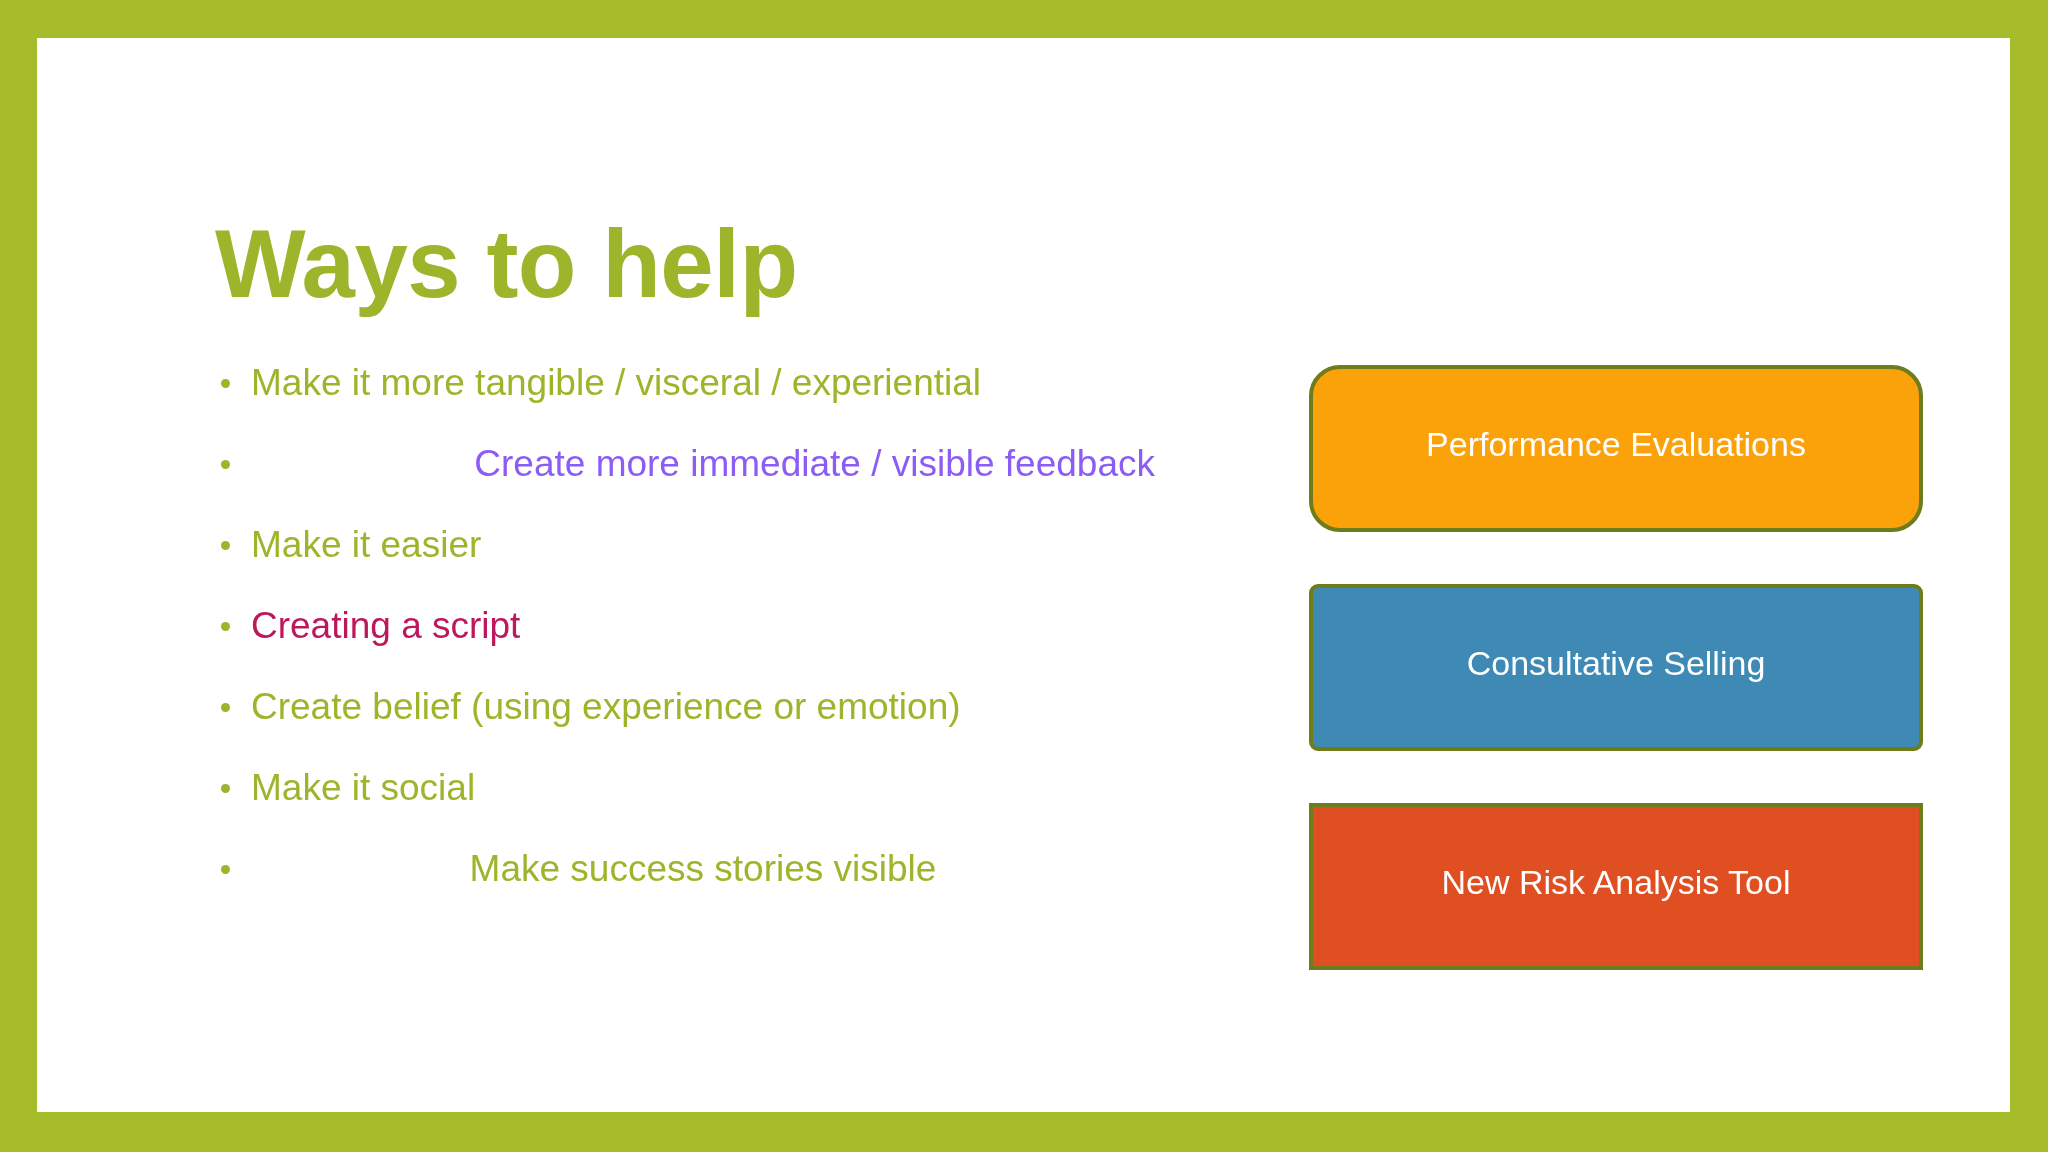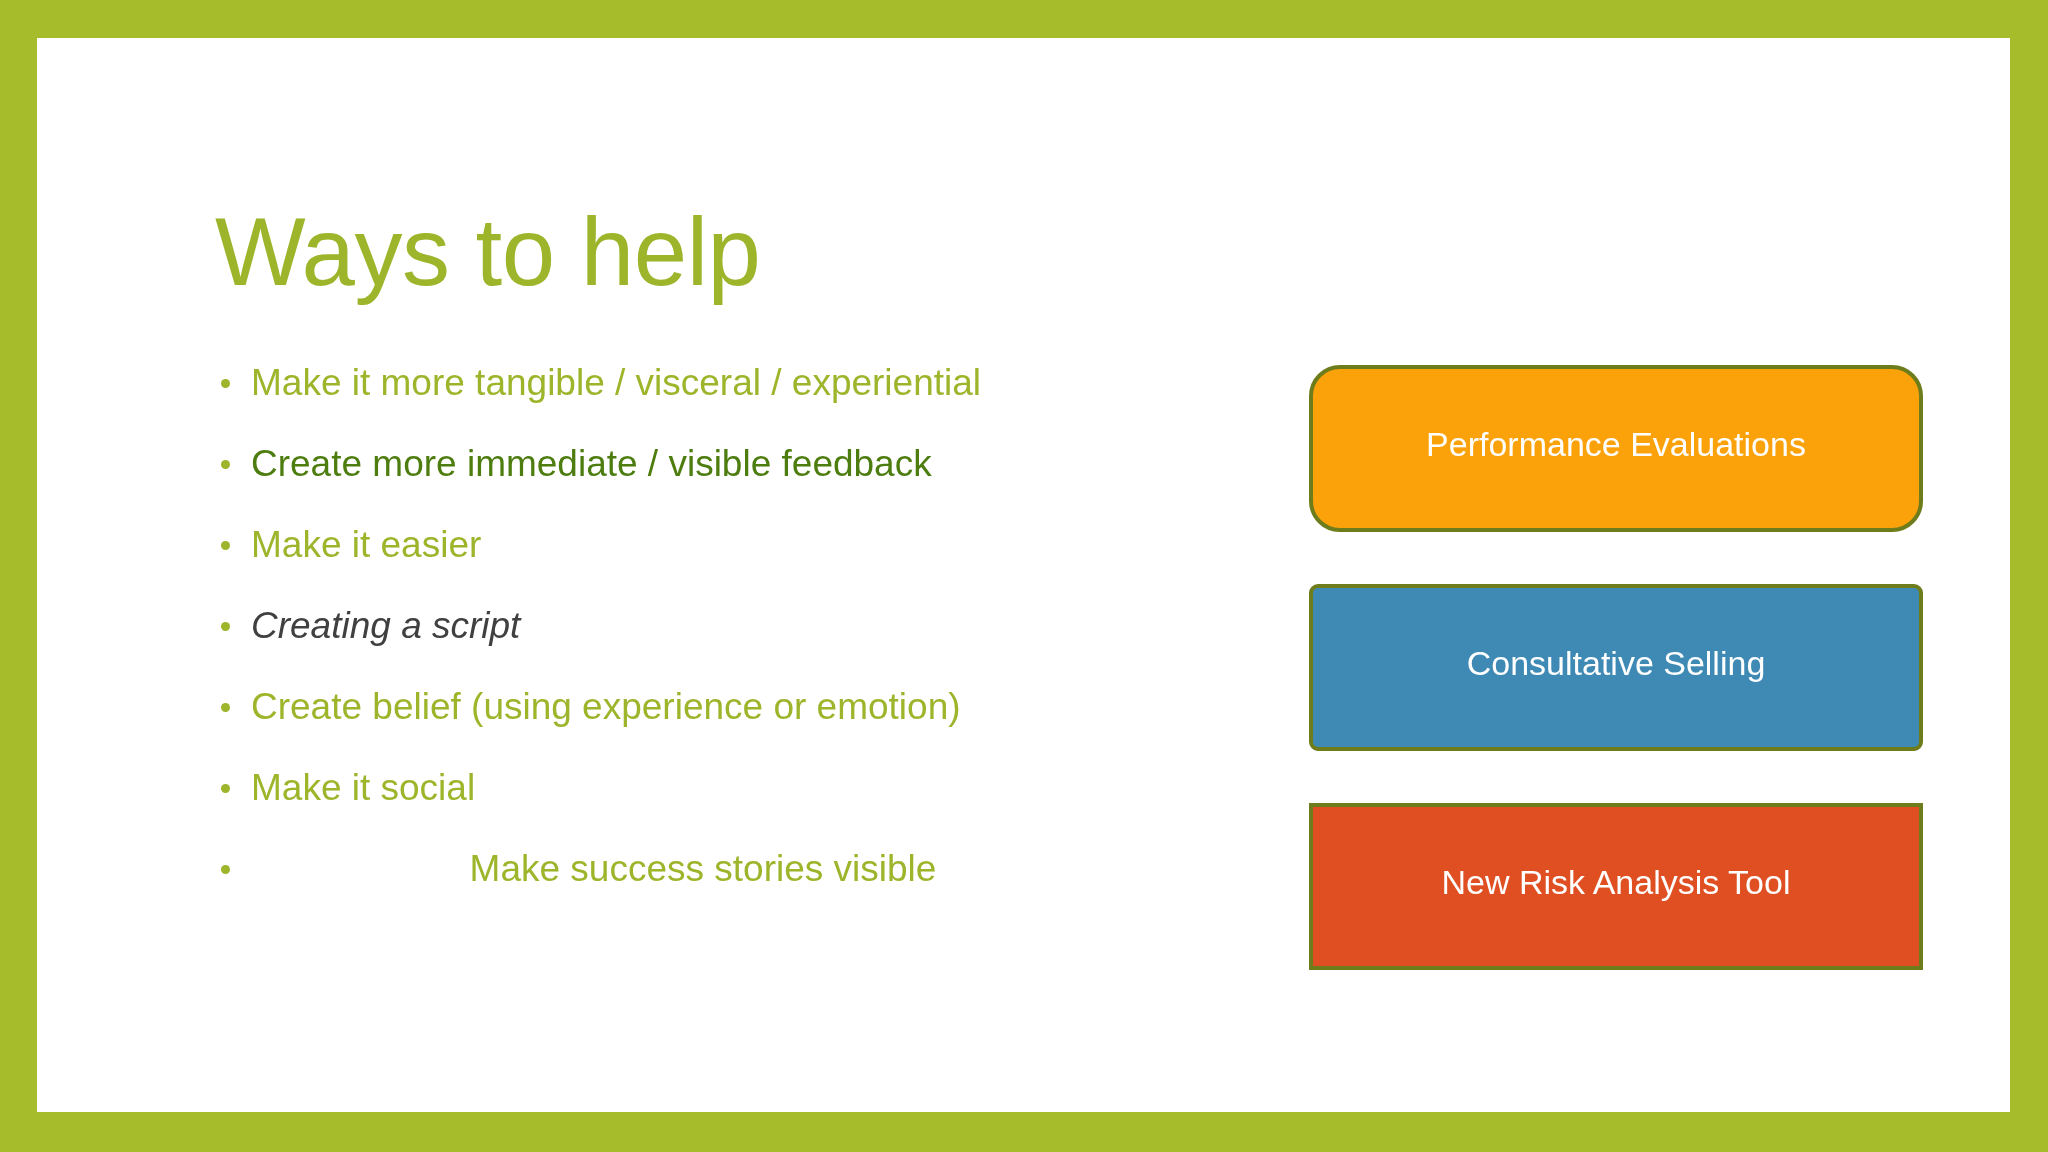--- a/index.html
+++ b/index.html
@@ -37,10 +37,10 @@
   .slide-title {
     position: absolute;
     left: 178px;
-    top: 100px;
+    top: 112px;
     font-size: 96px;
     line-height: 1.05;
-    font-weight: 400;
+    font-weight: 700;
     letter-spacing: -0.5px;
     color: #9cb52a;
     white-space: nowrap;

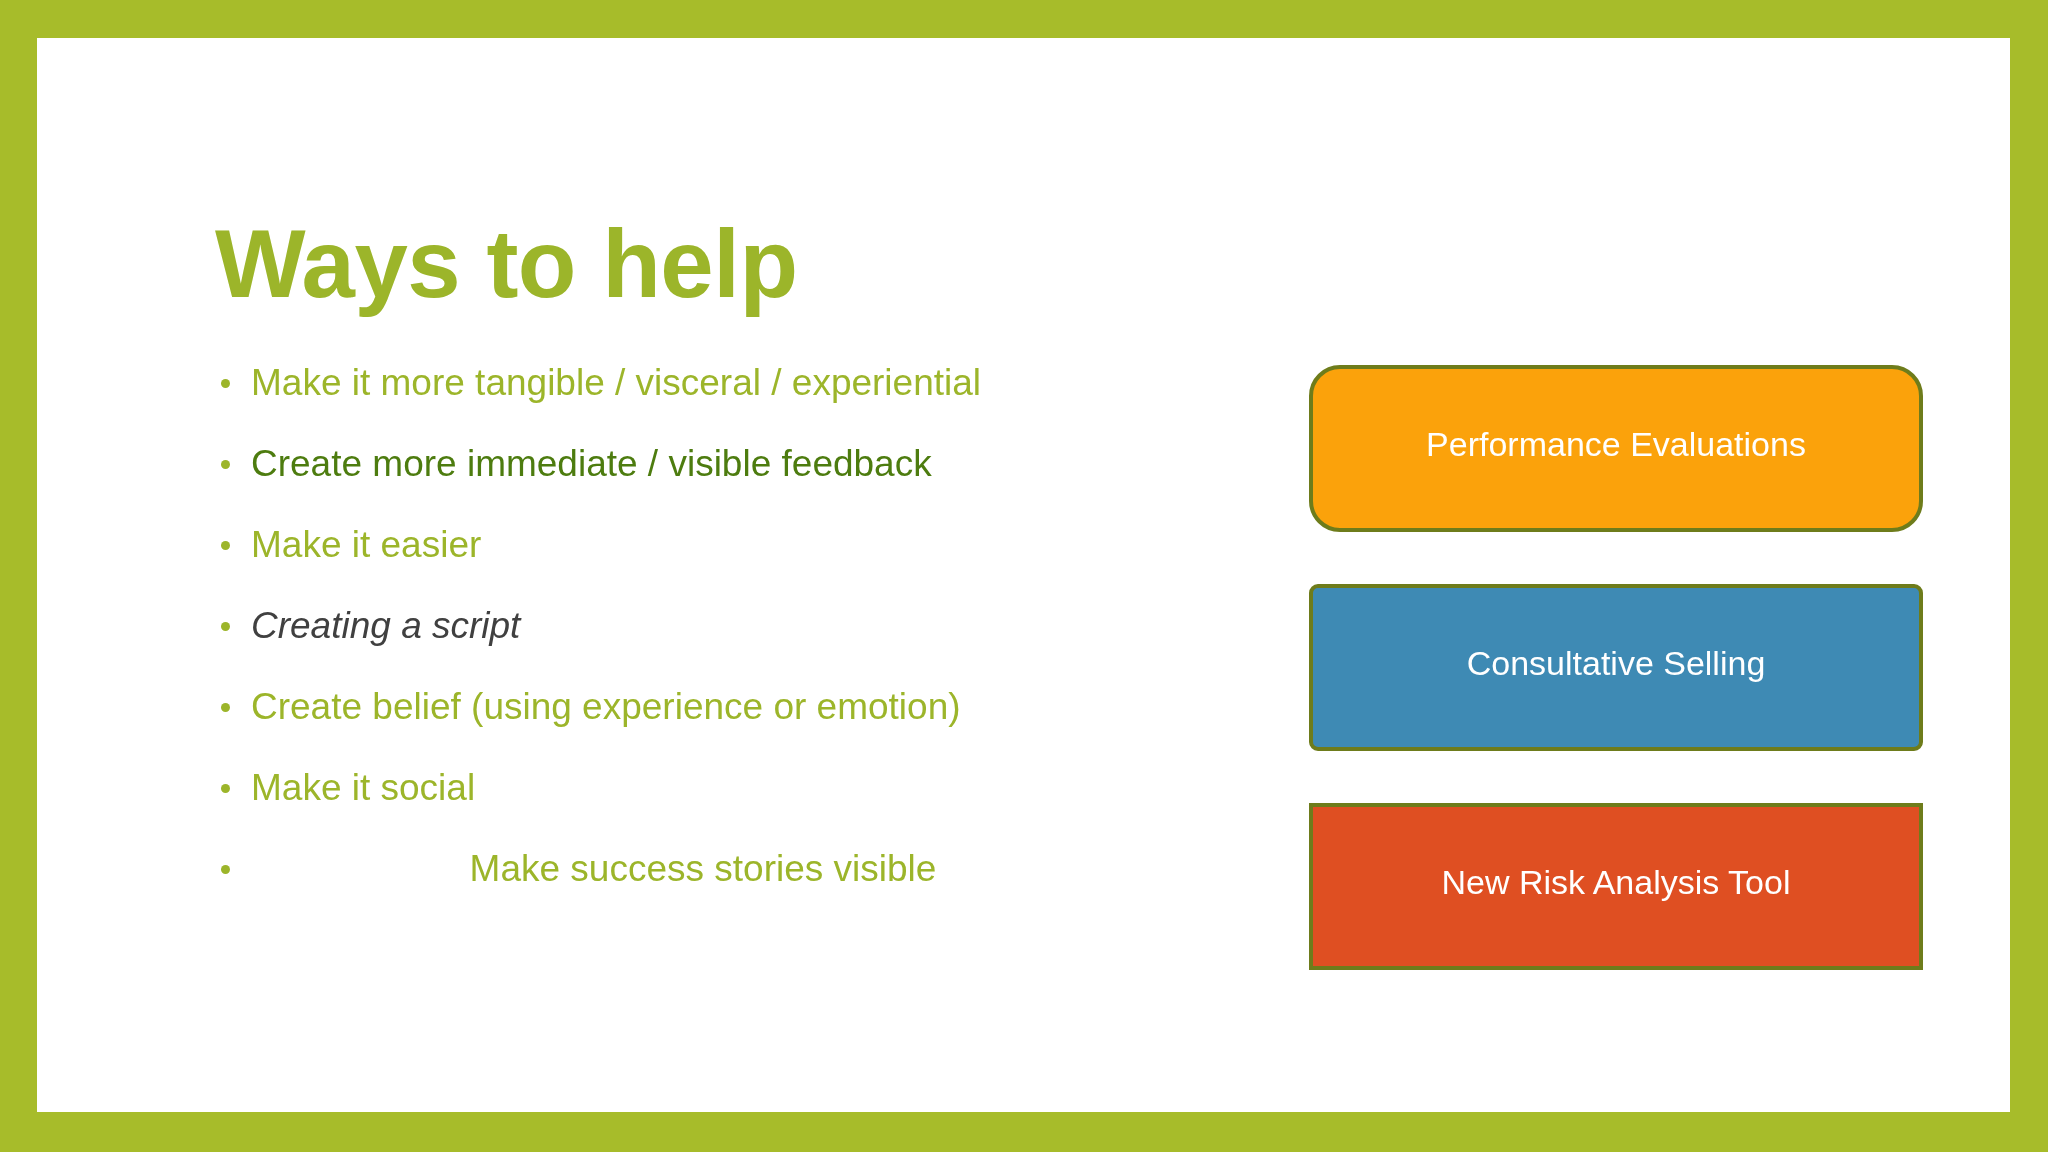--- a/index.html
+++ b/index.html
@@ -121,7 +121,7 @@
         <span class="bullet-dot" style="background: rgb(156, 181, 42);"></span>
         <span class="bullet-text">Make it more tangible / visceral / experiential</span>
       </li>
-      <li class="bullet-item" style="color: #4d7c0f;">
+      <li class="bullet-item" style="color: #8b5cf6; text-align: right;">
         <span class="bullet-dot" style="background: rgb(156, 181, 42);"></span>
         <span class="bullet-text">Create more immediate / visible feedback</span>
       </li>

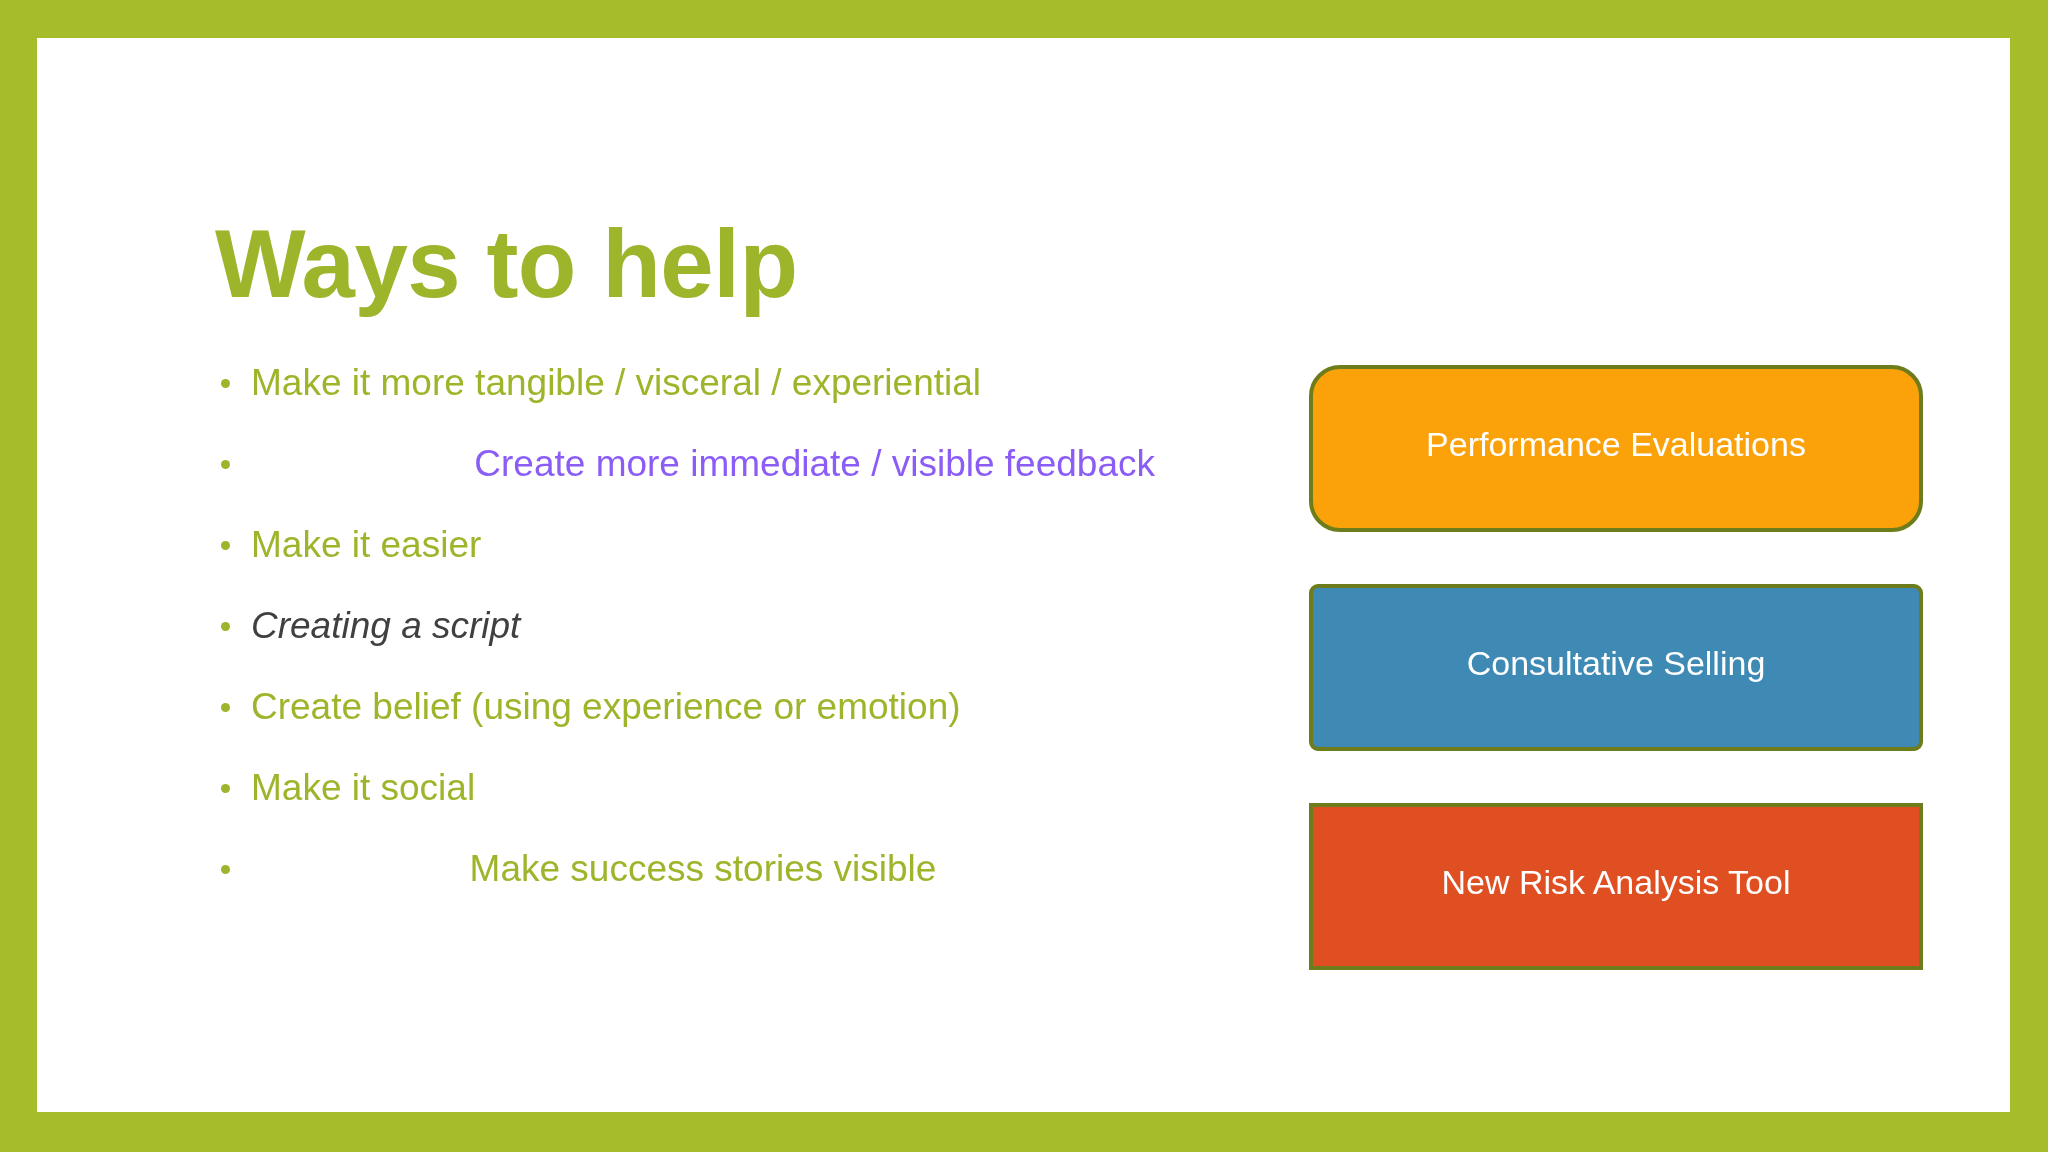--- a/index.html
+++ b/index.html
@@ -129,7 +129,7 @@
         <span class="bullet-dot" style="background: rgb(156, 181, 42);"></span>
         <span class="bullet-text">Make it easier</span>
       </li>
-      <li class="bullet-item" style="color: #404040; font-style: italic;">
+      <li class="bullet-item" style="color: #be185d;">
         <span class="bullet-dot" style="background: rgb(156, 181, 42);"></span>
         <span class="bullet-text">Creating a script</span>
       </li>

